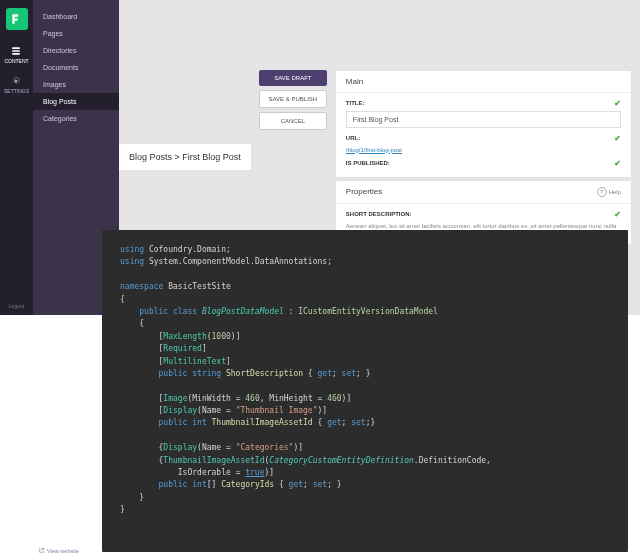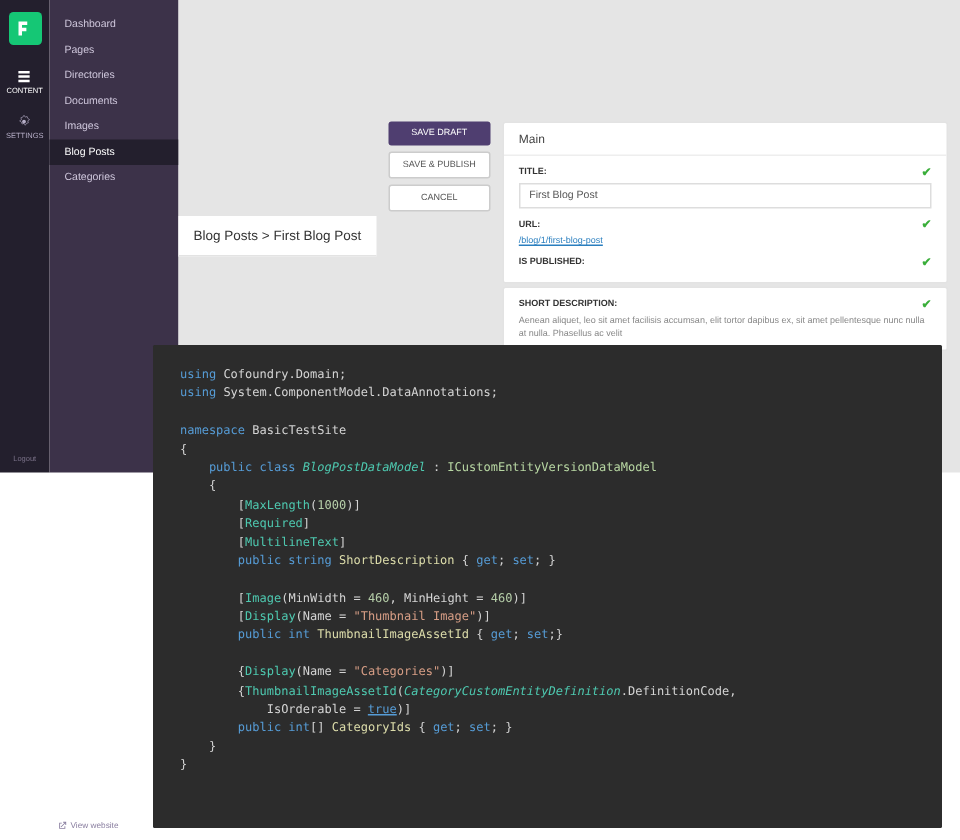--- a/index.html
+++ b/index.html
@@ -123,6 +123,10 @@
           </div>
         </div>
         <div class="panel">
+          <div class="panel-header">
+            <span>Properties</span>
+            <span class="help">Help</span>
+          </div>
           <div class="panel-body">
             <div class="field-label">
               <span>SHORT DESCRIPTION:</span>

